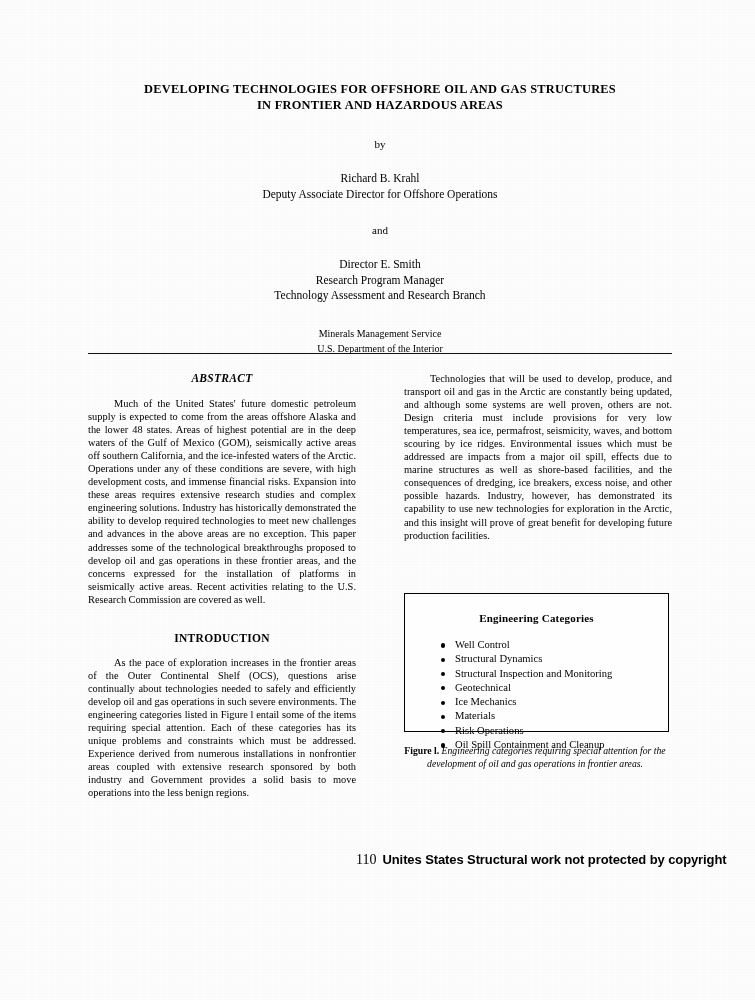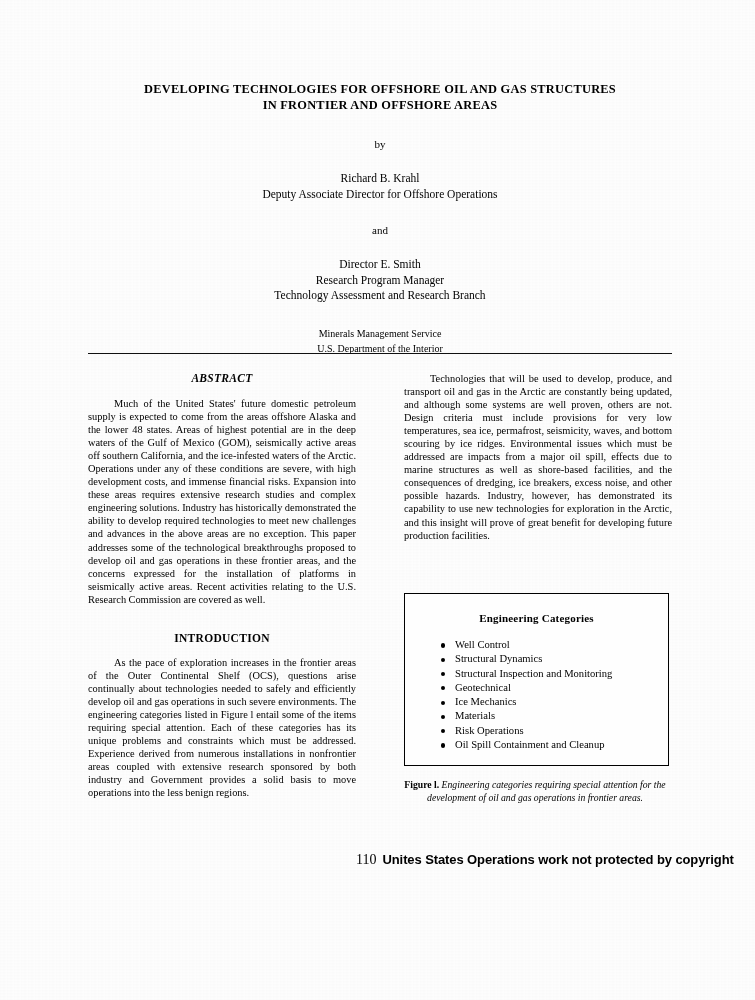--- a/index.html
+++ b/index.html
@@ -226,7 +226,7 @@
     <div class="title-block">
       <div class="doc-title">
         <div>DEVELOPING  TECHNOLOGIES FOR OFFSHORE OIL AND GAS STRUCTURES</div>
-        <div>IN FRONTIER AND OFFSHORE AREAS</div>
+        <div>IN FRONTIER AND HAZARDOUS AREAS</div>
       </div>
 
       <div class="byline-by">by</div>

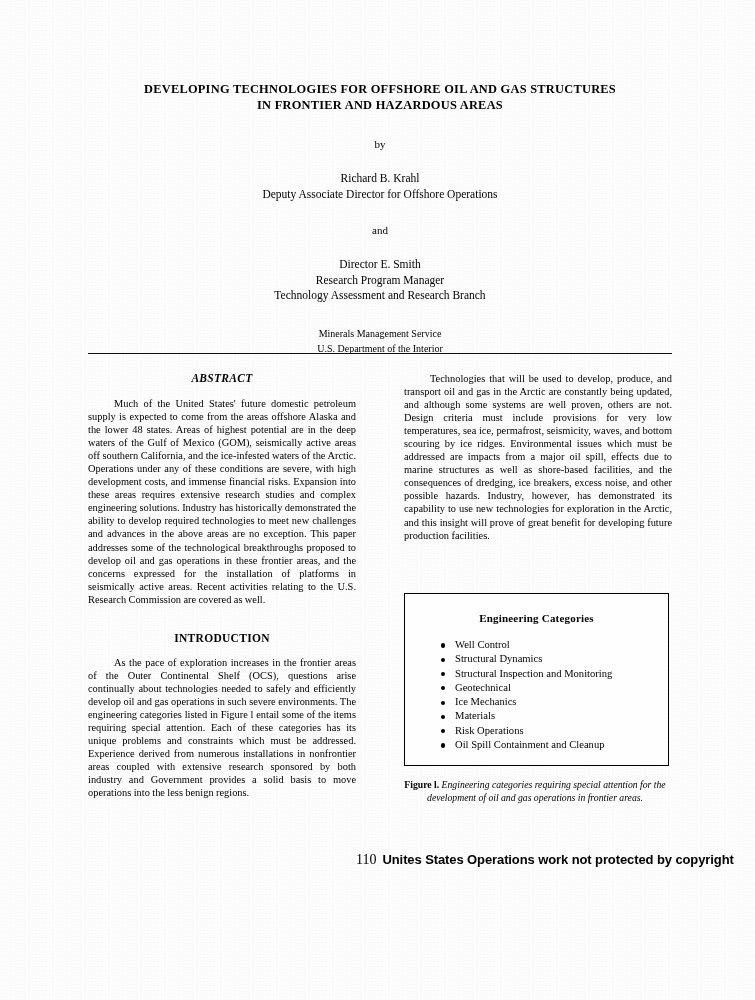--- a/index.html
+++ b/index.html
@@ -147,7 +147,7 @@
   .figure-box {
     border: 1.5px solid #000;
     width: 265px;
-    height: 173px;
+    height: 139px;
     box-sizing: border-box;
     background: #fefefe;
     position: relative;

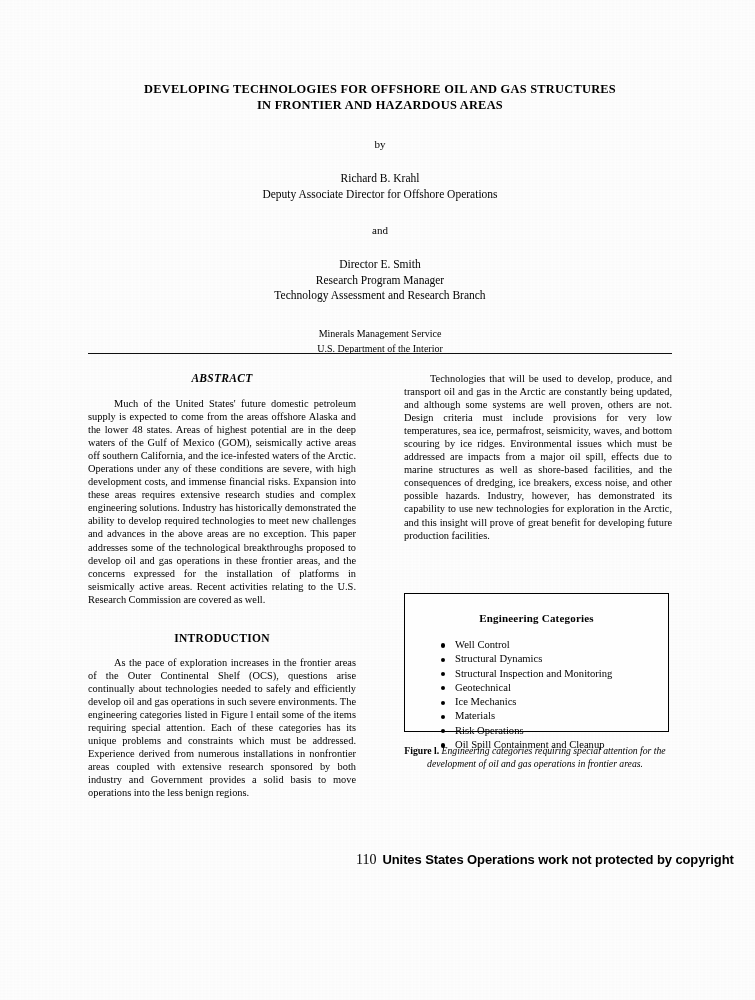--- a/index.html
+++ b/index.html
@@ -284,7 +284,7 @@
 
     <div class="footer">
       <span class="page-number">110</span>
-      <span class="footer-text">Unites States Operations work not protected by copyright</span>
+      <span class="footer-text">Unites States Structural work not protected by copyright</span>
     </div>
 
   </div>

